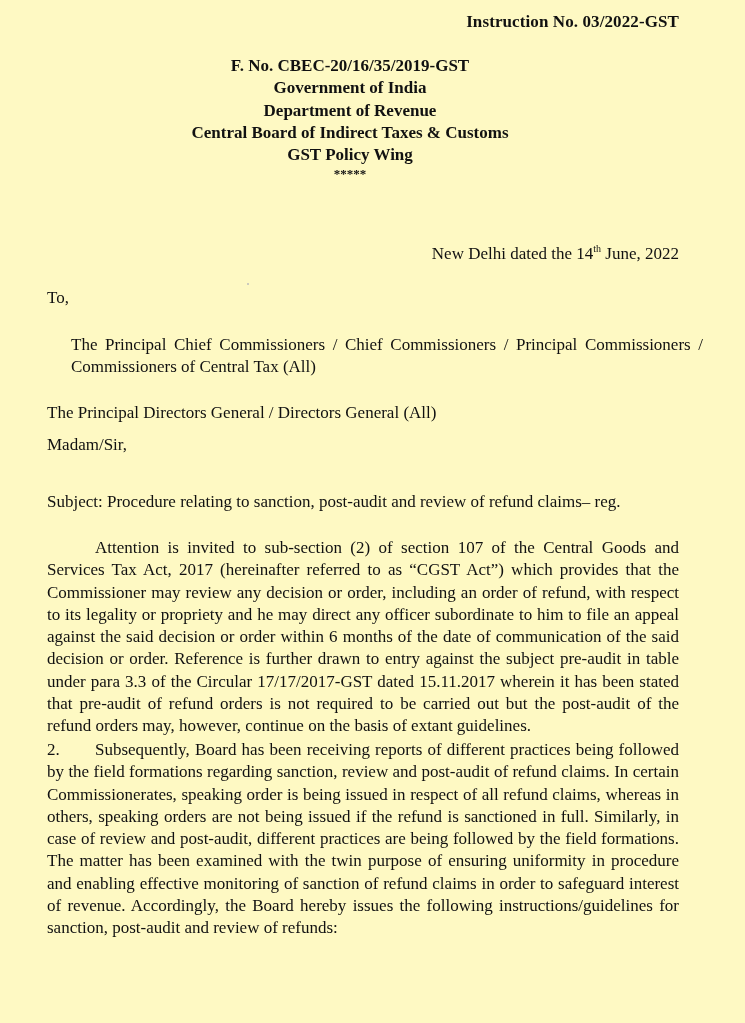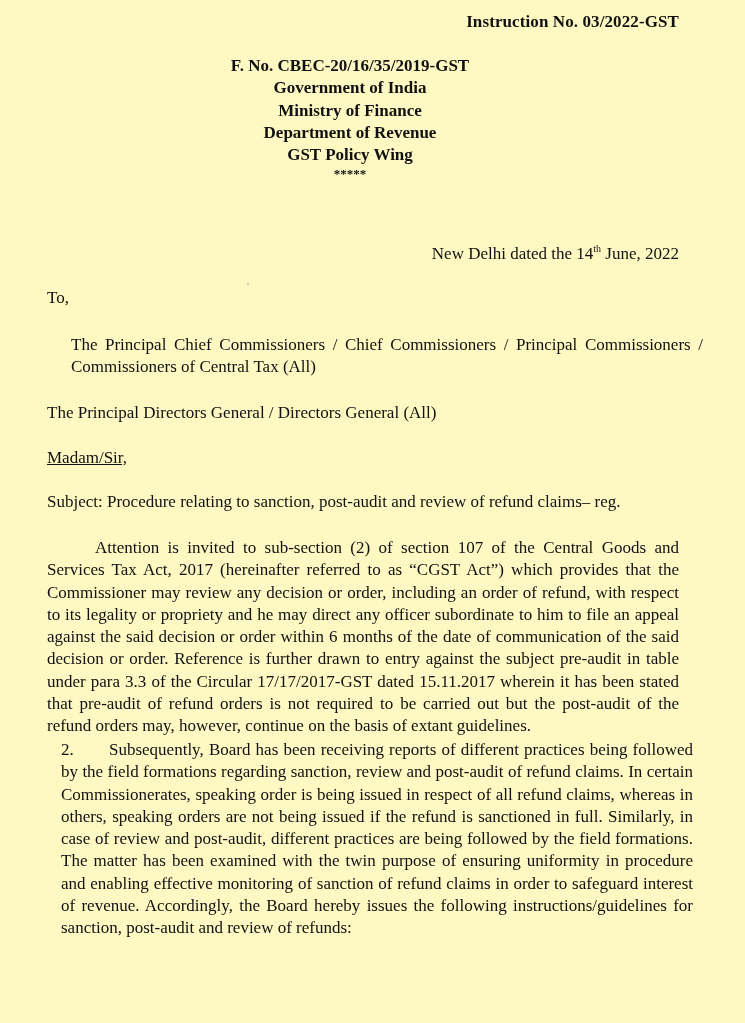--- a/index.html
+++ b/index.html
@@ -110,7 +110,6 @@
   <div class="header-block">
     <div>F. No. CBEC-20/16/35/2019-GST</div>
     <div>Government of India</div>
-    <div>Ministry of Finance</div>
     <div>Department of Revenue</div>
     <div>GST Policy Wing</div>
     <div class="stars">*****</div>

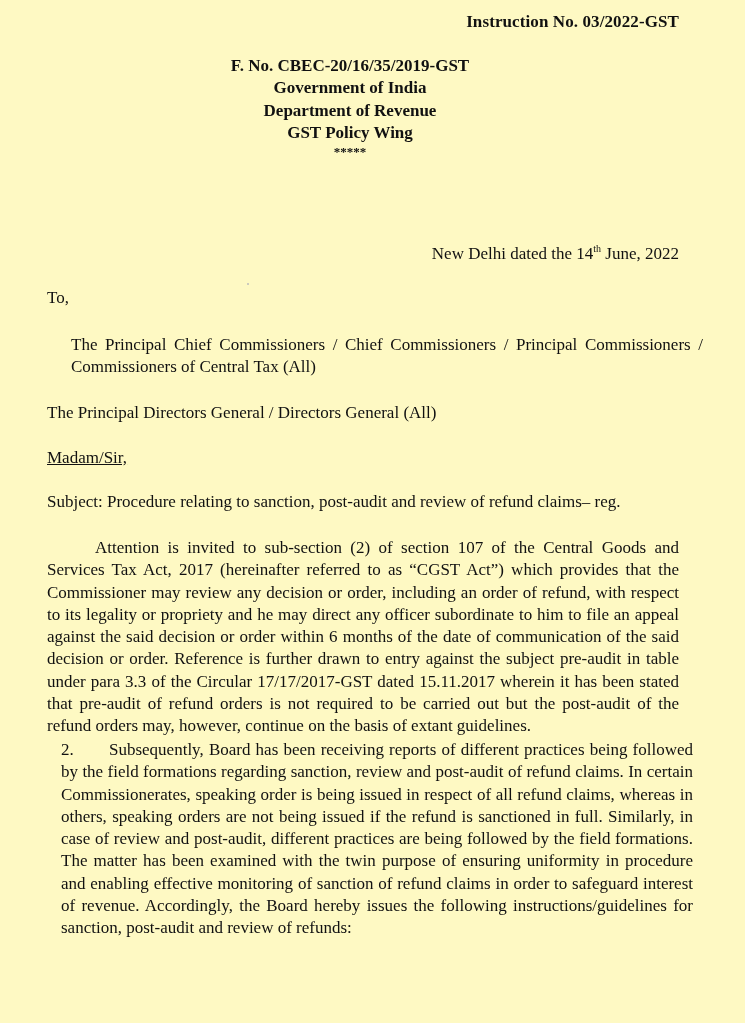--- a/index.html
+++ b/index.html
@@ -111,6 +111,7 @@
     <div>F. No. CBEC-20/16/35/2019-GST</div>
     <div>Government of India</div>
     <div>Department of Revenue</div>
+    <div>Central Board of Indirect Taxes &amp; Customs</div>
     <div>GST Policy Wing</div>
     <div class="stars">*****</div>
   </div>

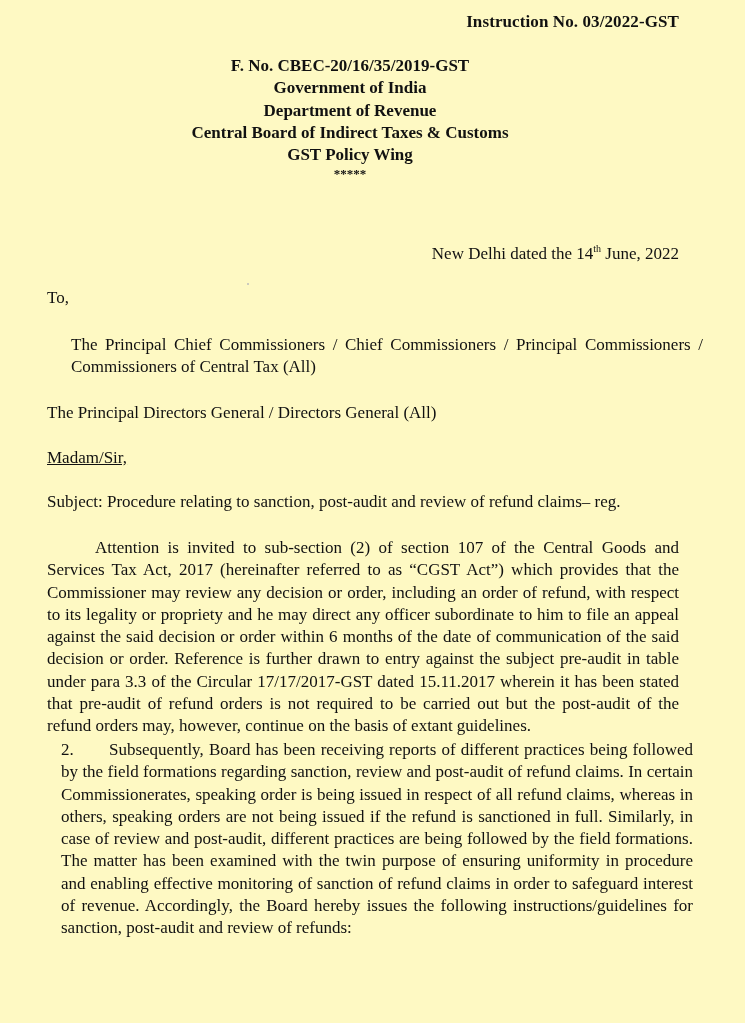--- a/index.html
+++ b/index.html
@@ -75,7 +75,7 @@
       word-spacing: 2px;
     }
     .addressee2 { top: 402px; }
-    .salutation { top: 447px; text-decoration: underline; }
+    .salutation { top: 434px; }
     .subject {
       top: 491px;
       font-weight: normal;

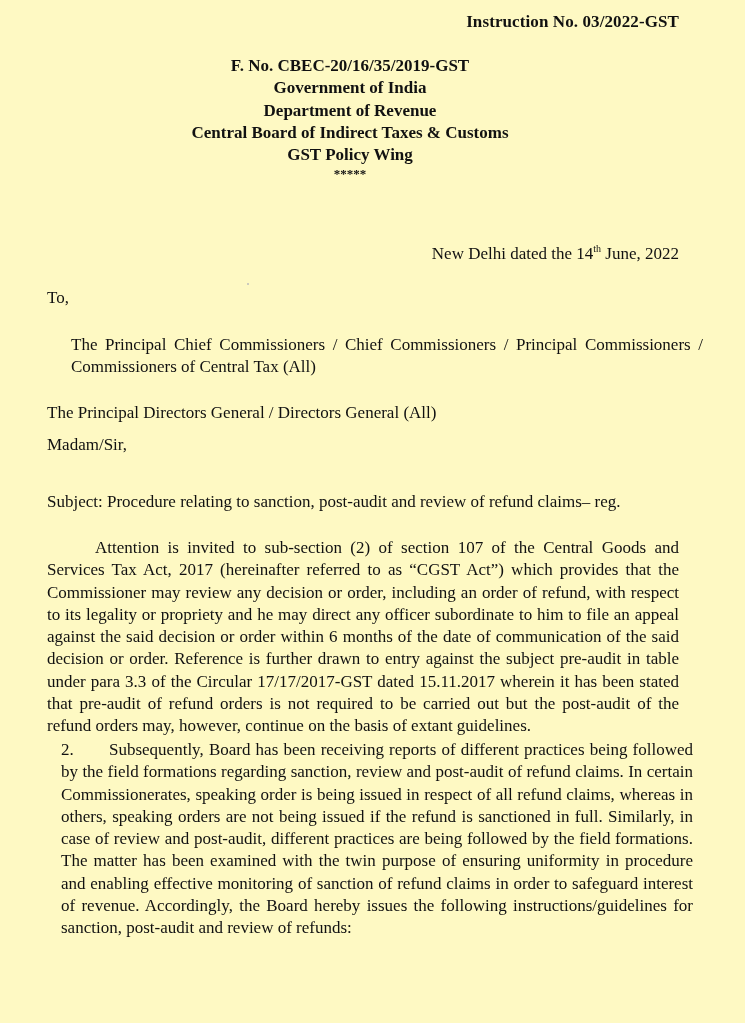--- a/index.html
+++ b/index.html
@@ -87,7 +87,6 @@
     }
     .para2 {
       top: 739px;
-      margin-left: 14px;
     }
     .para2 .num {
       display: inline-block;

